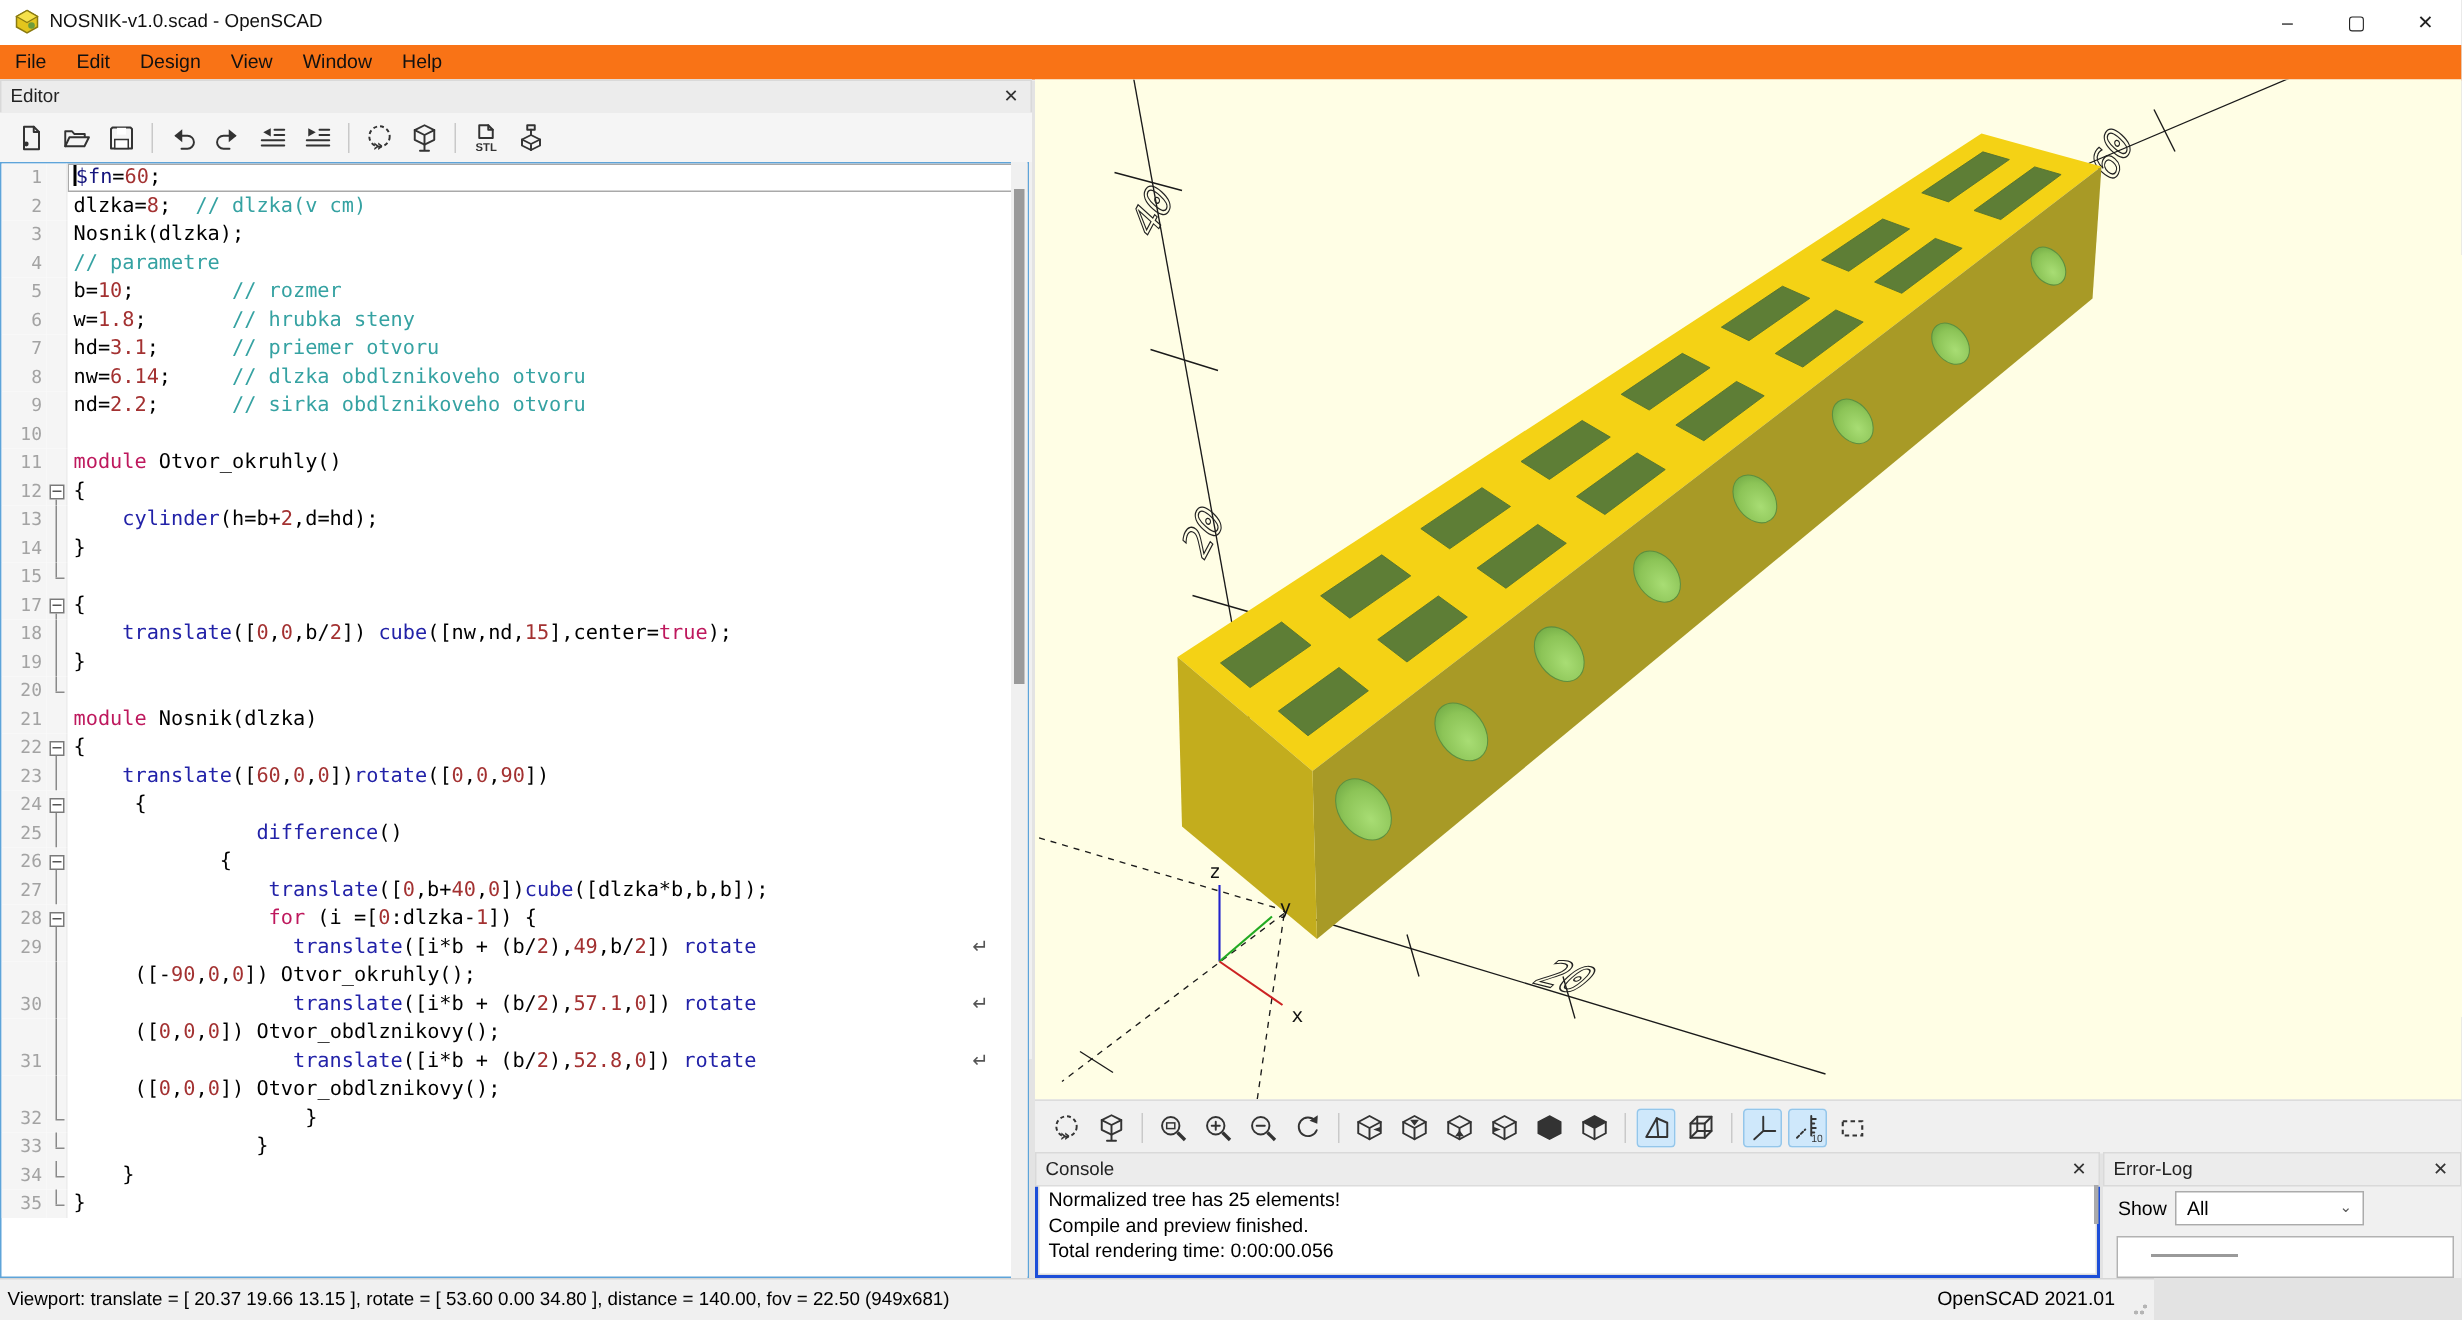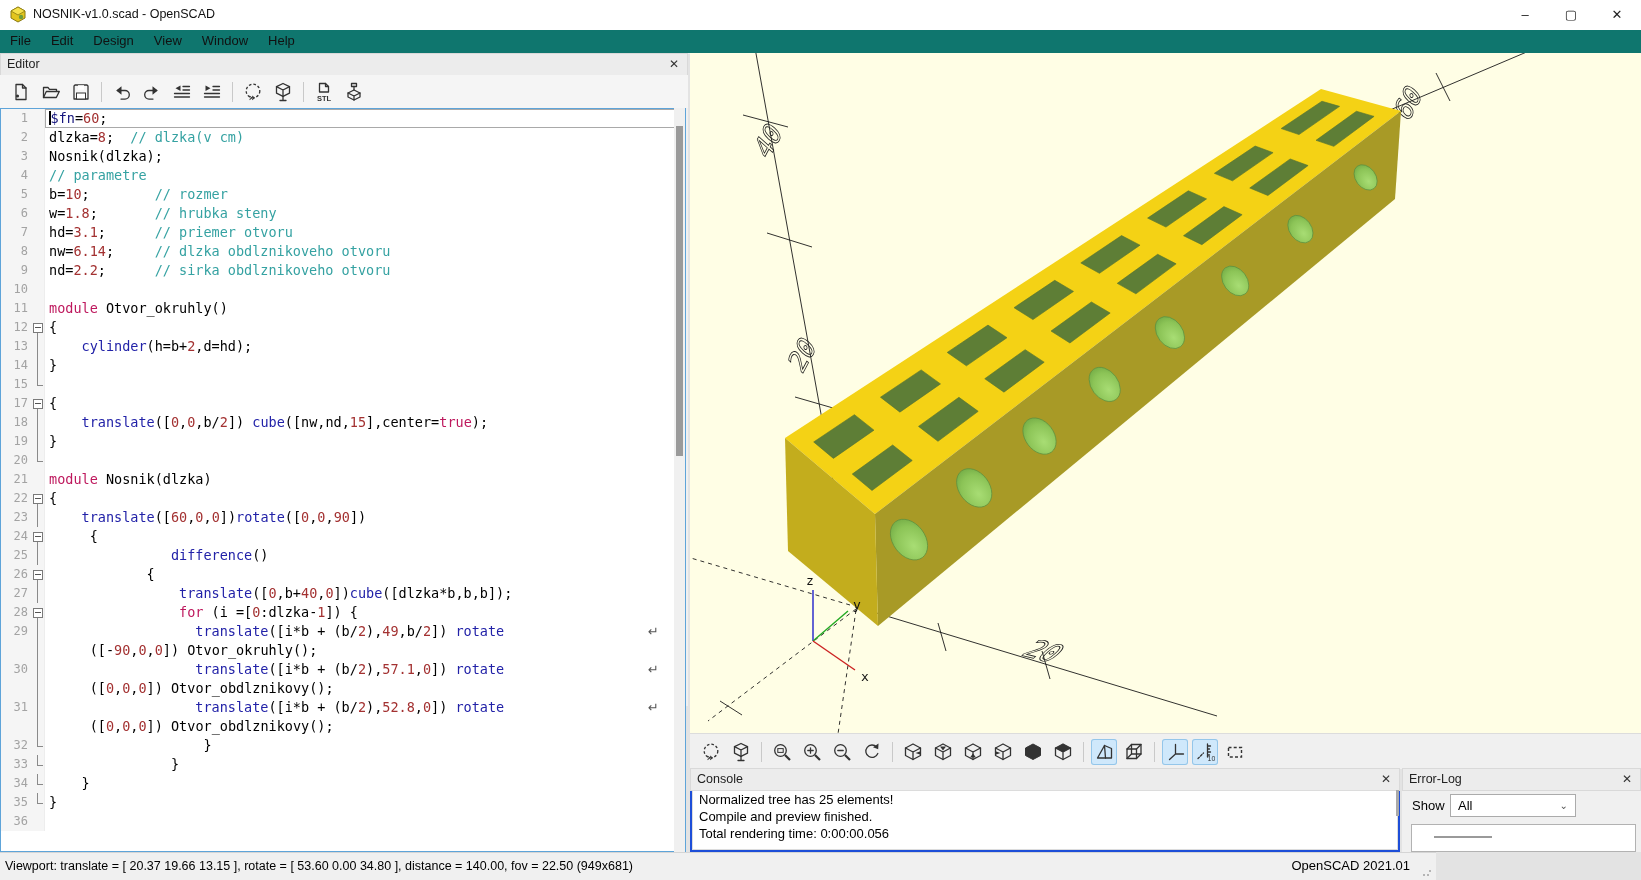--- a/index.html
+++ b/index.html
@@ -13,7 +13,7 @@
   .winbtn{top:0;width:46px;height:30px;text-align:center;line-height:30px;font-size:13px;color:#222;cursor:default;}
   #btn-min{left:1502px;}#btn-max{left:1548px;}#btn-close{left:1594px;}
   
-  #menubar{left:0;top:30px;width:1641px;height:23px;background:#0f766e;border-bottom:1px solid #ececec;}
+  #menubar{left:0;top:30px;width:1641px;height:23px;background:#f97316;border-bottom:1px solid #ececec;}
   .menu-item{display:inline-block;padding:3px 10px 0 10px;font-size:13px;color:#111;height:20px;}
   
   #editor-pane{left:0;top:53px;width:688px;height:653px;background:#f0f0f0;}

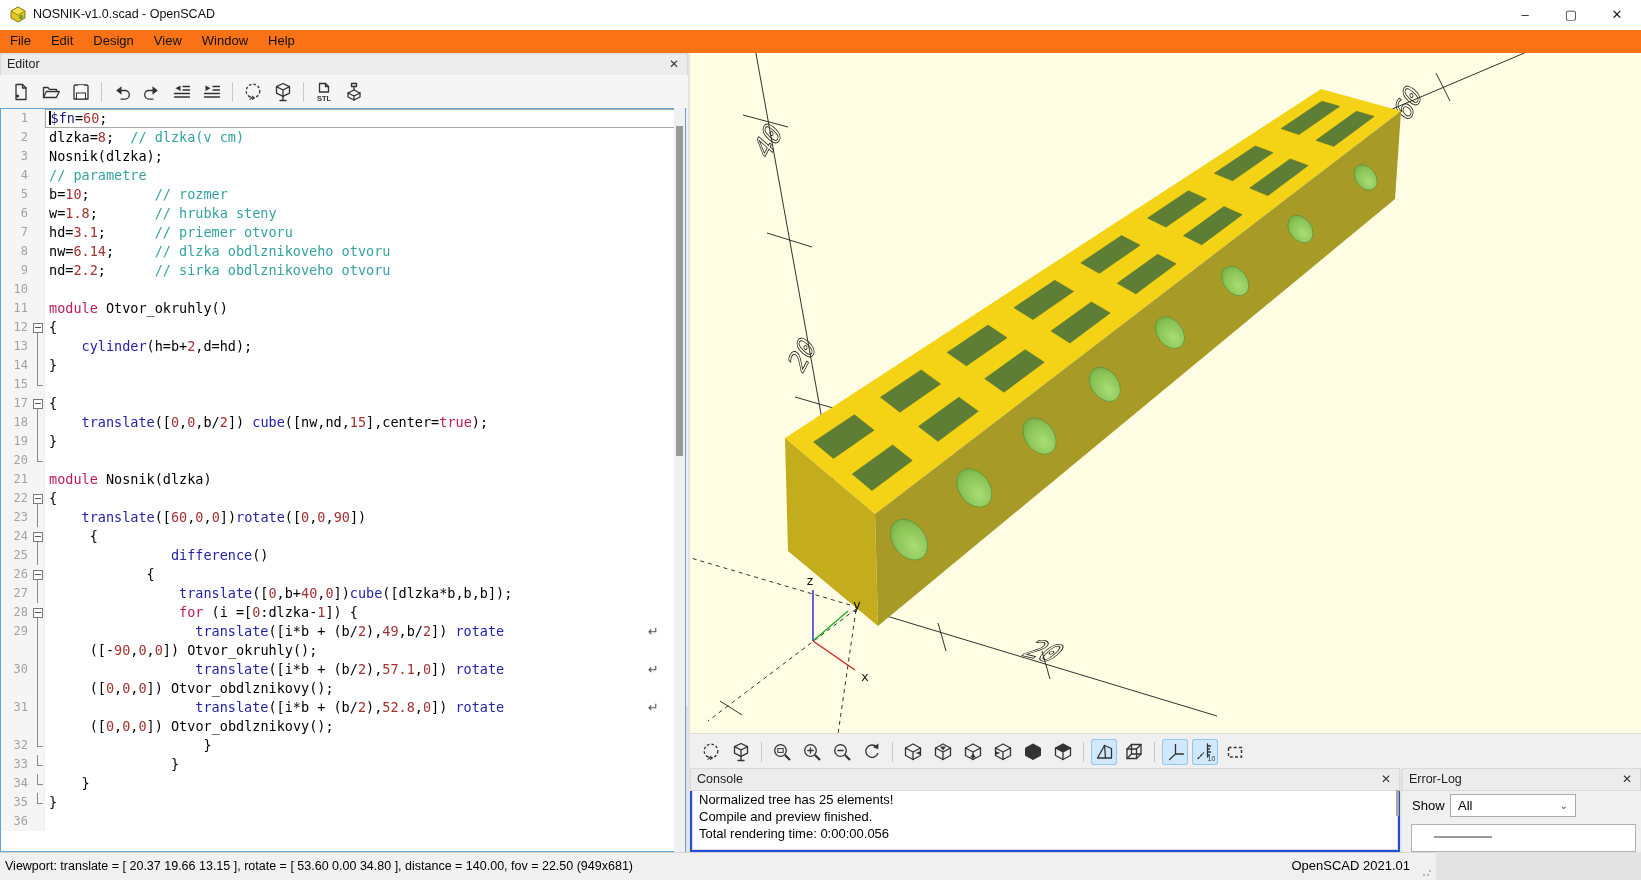--- a/index.html
+++ b/index.html
@@ -422,11 +422,6 @@
         </span>
         <span class="ctext"><span class="tok-p">}</span></span>
       </div>
-      <div class="row">
-        <span class="ln">36</span>
-        <span class="fold"></span>
-        <span class="ctext"></span>
-      </div>
     </div>
   <div class="abs" id="ed-scroll">
       <div id="ed-thumb"></div>

